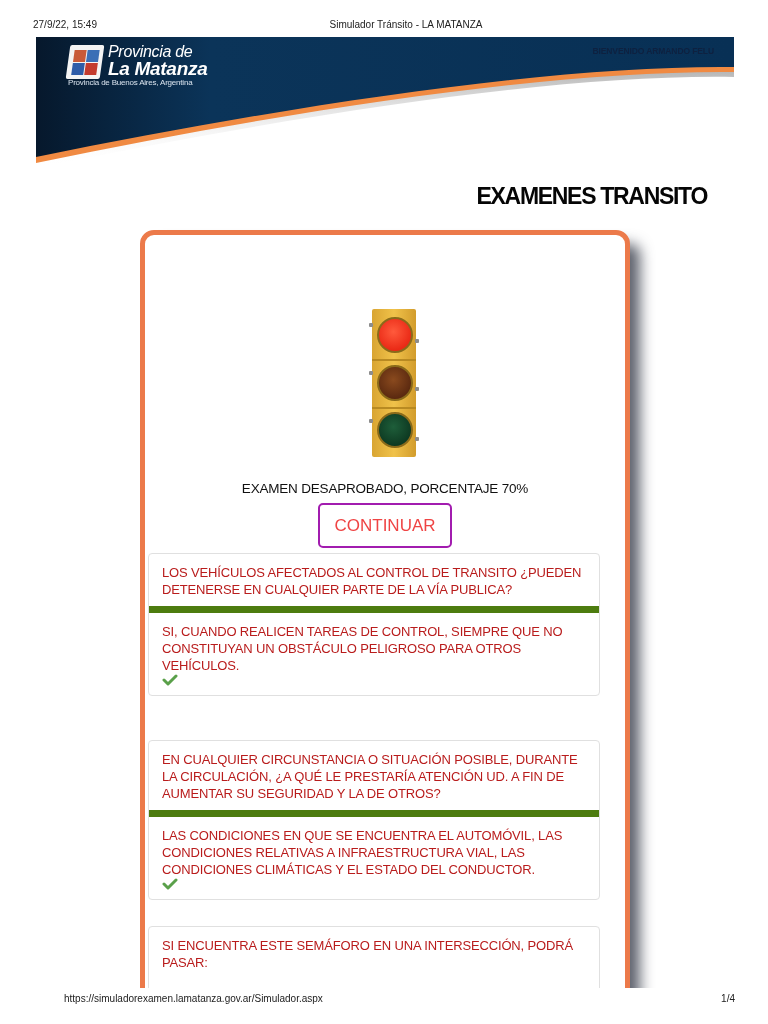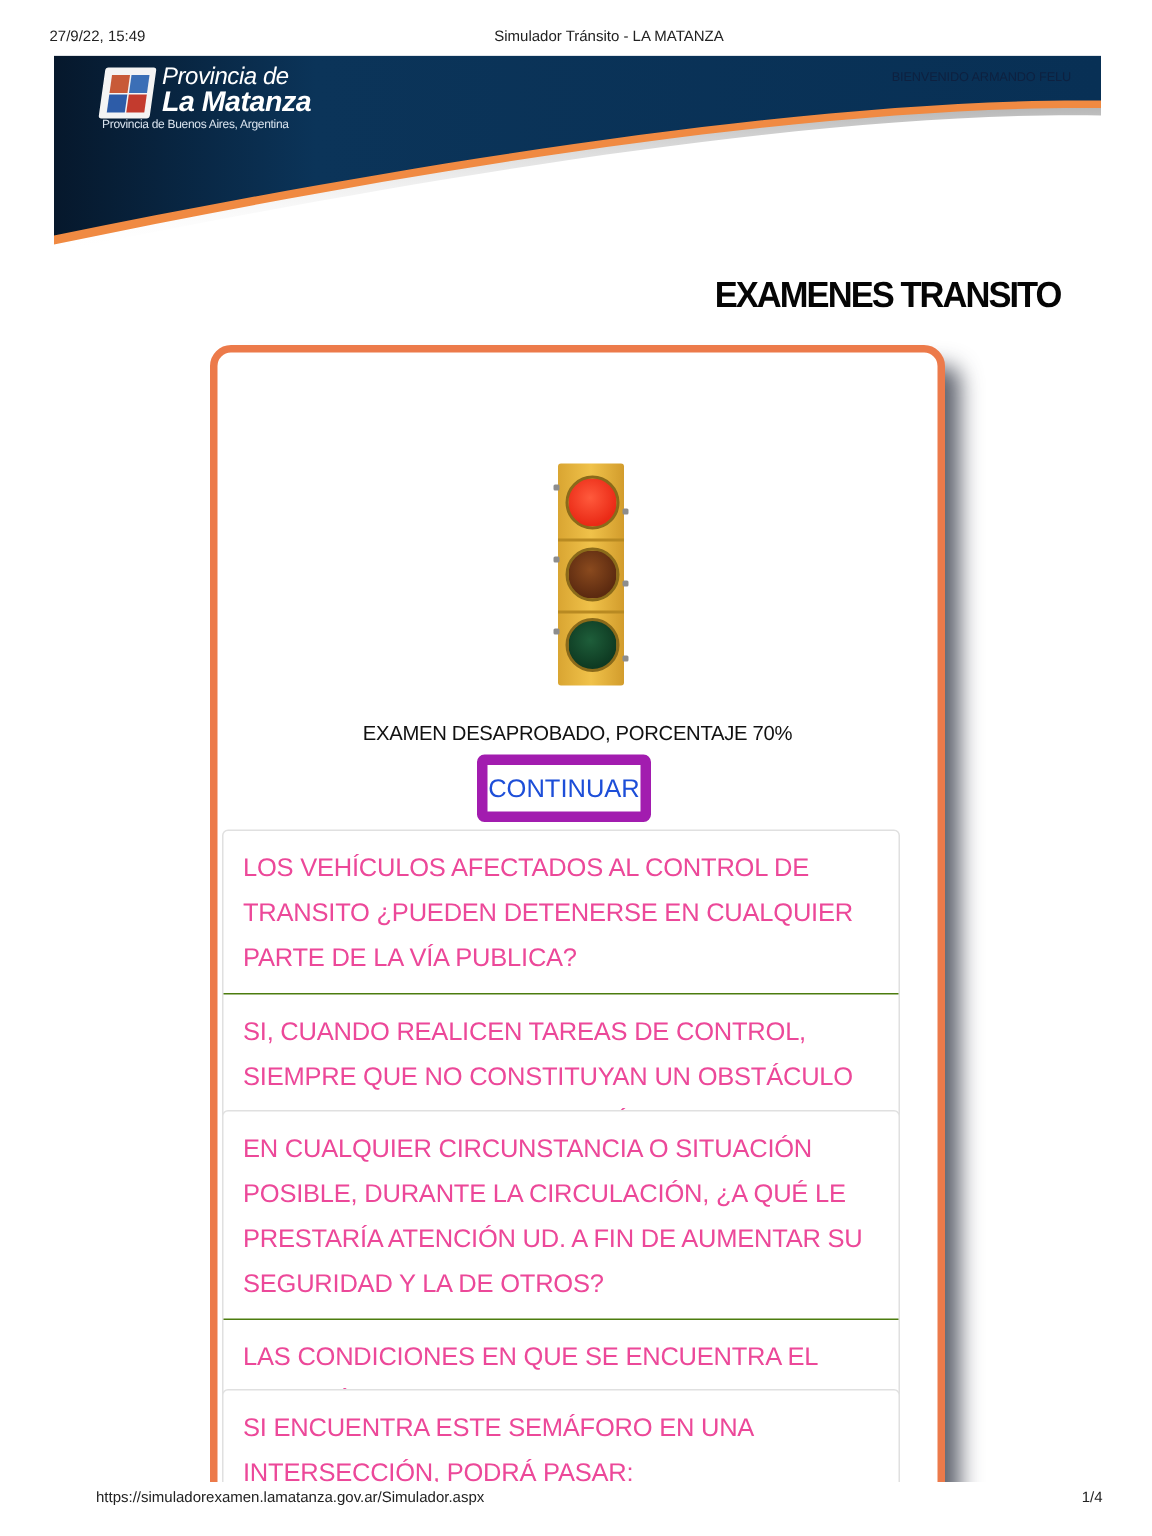--- a/index.html
+++ b/index.html
@@ -52,7 +52,7 @@
     }
     .welcome {
       position: absolute; right: 20px; top: 9px;
-      font-size: 8.5px; font-weight: normal; color: #0e2140; letter-spacing: -0.1px;
+      font-size: 8.5px; font-weight: bold; color: #0e2140; letter-spacing: -0.1px;
     }
 
     .page-heading {

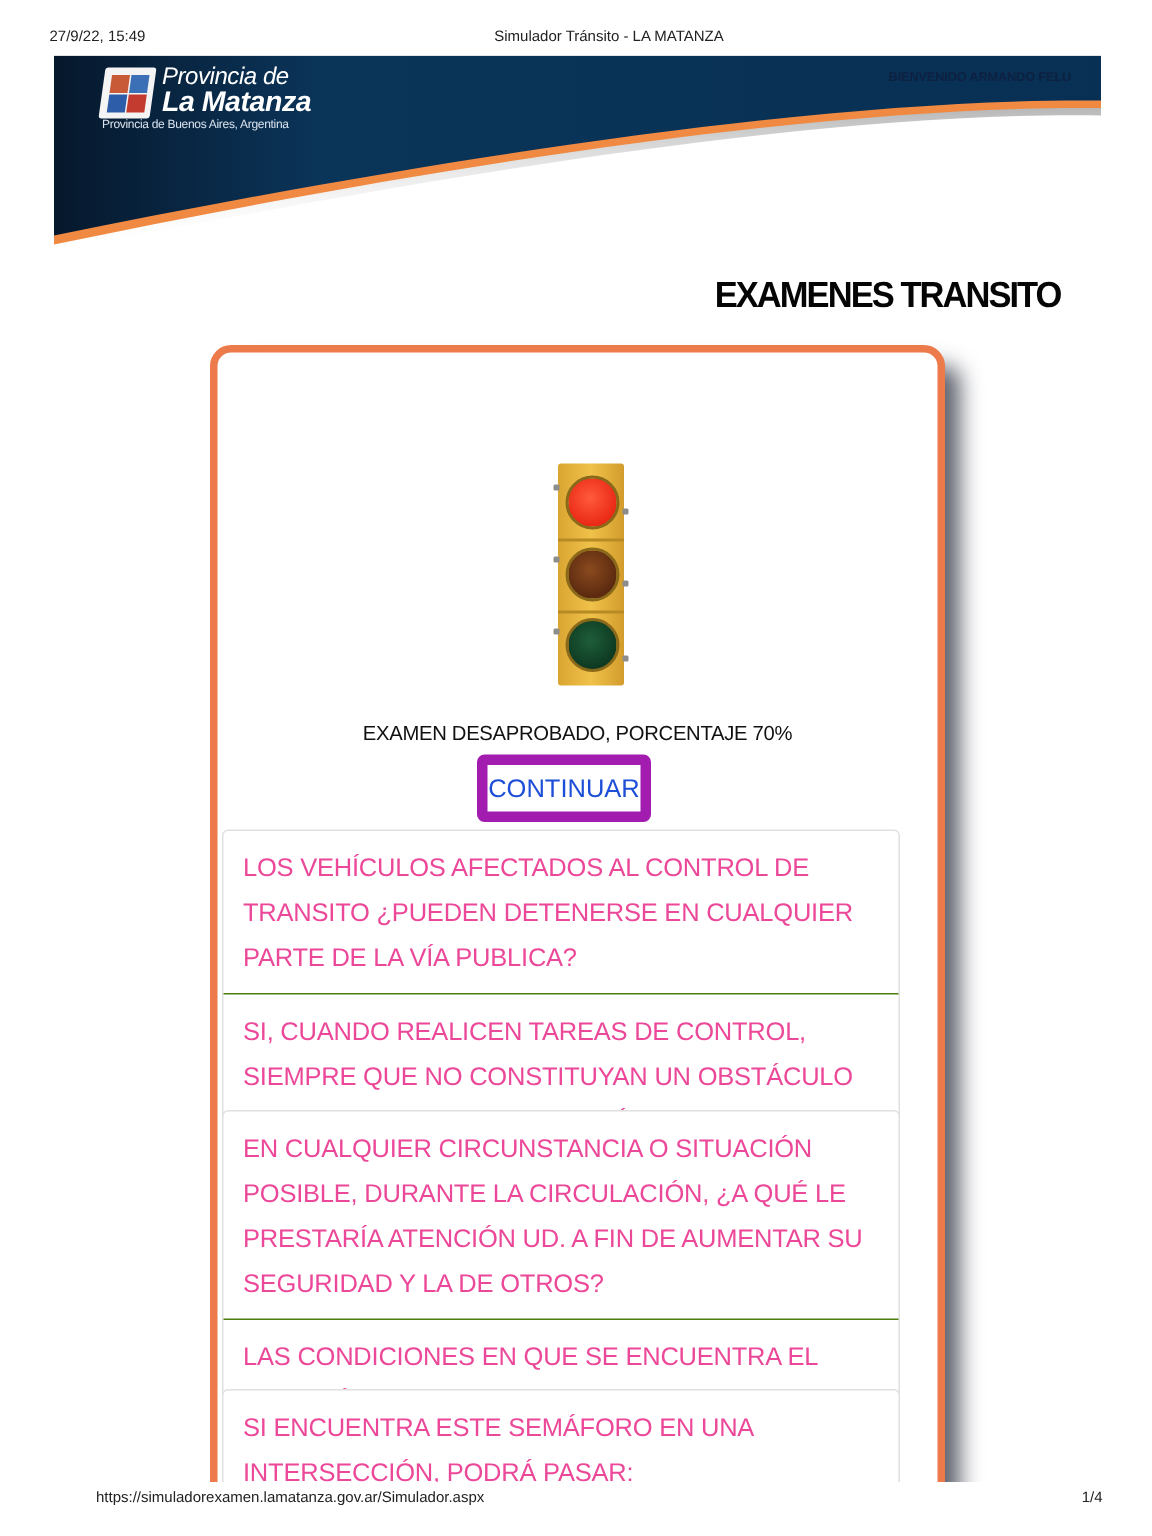--- a/index.html
+++ b/index.html
@@ -87,9 +87,9 @@
       font-size: 13.5px; color: #111; letter-spacing: -0.2px;
     }
     .continue-btn {
-      position: absolute; left: 173px; top: 268px; width: 116px; height: 45px;
-      border: 7px solid #a21caf; border-radius: 5px; background: #fff;
-      font-family: "Liberation Sans", sans-serif; font-size: 17px; color: #1d4ed8;
+      position: absolute; left: 173px; top: 268px; width: 134px; height: 45px;
+      border: 2px solid #a21caf; border-radius: 5px; background: #fff;
+      font-family: "Liberation Sans", sans-serif; font-size: 17px; color: #ef4444;
       cursor: pointer;
     }
 

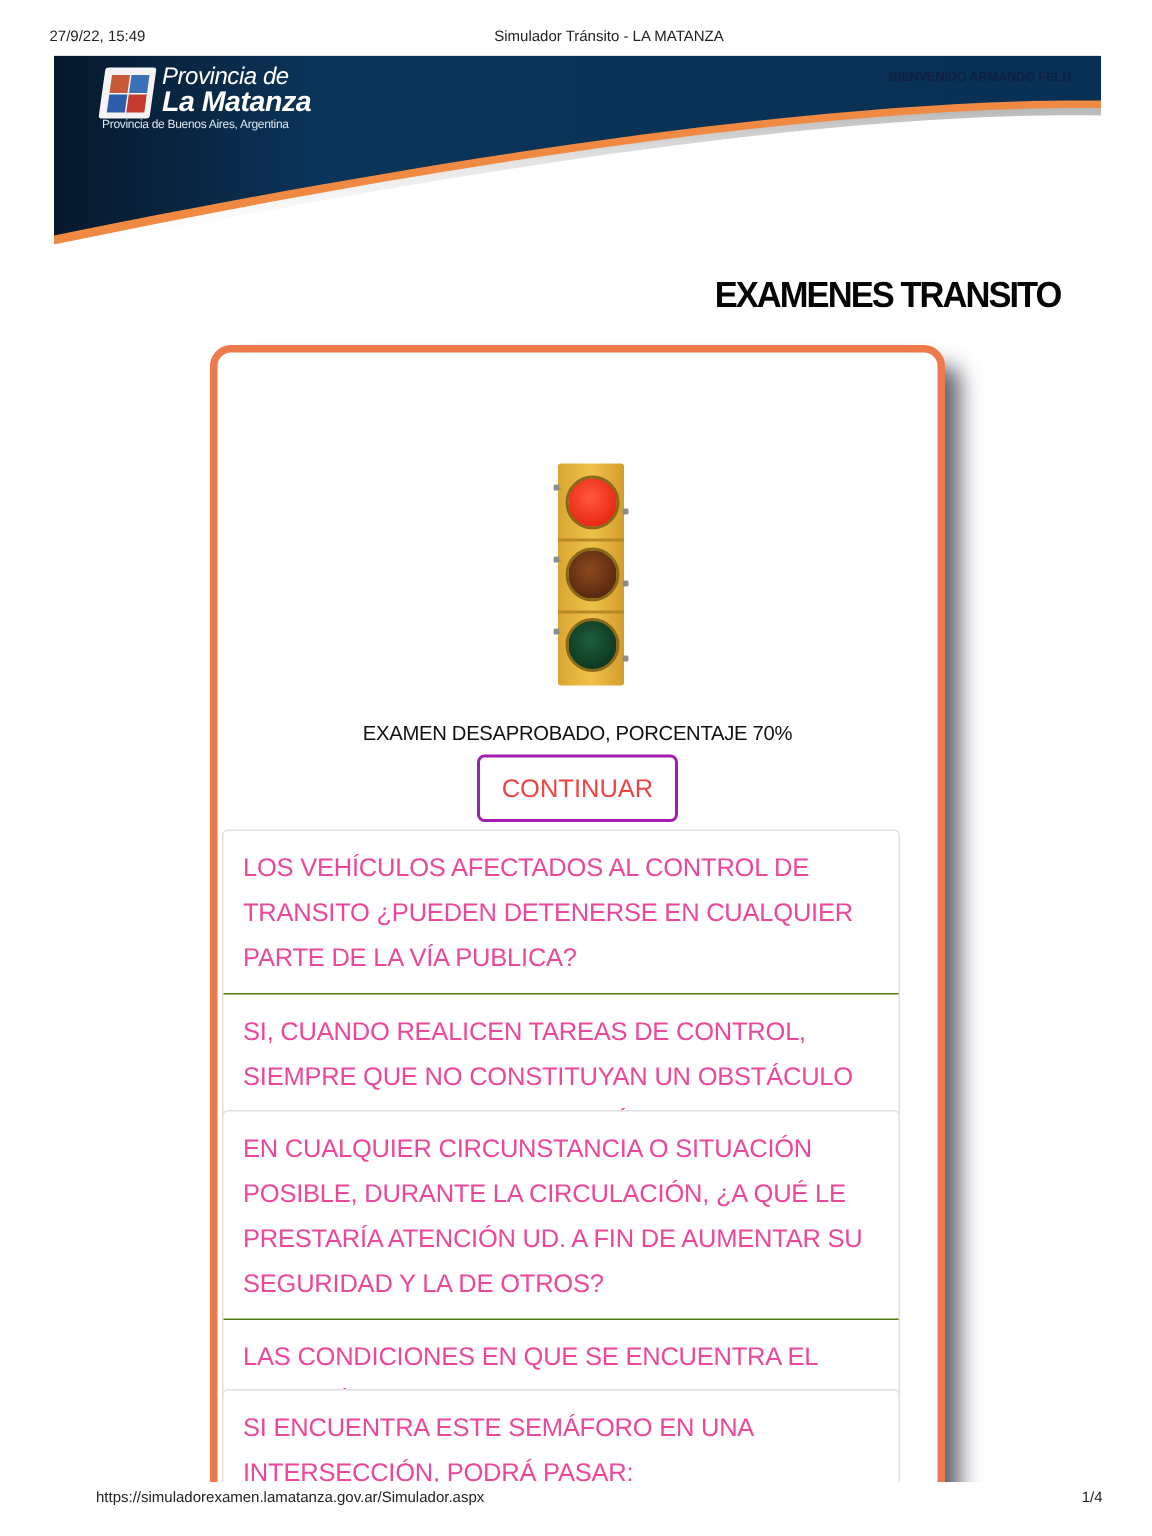--- a/index.html
+++ b/index.html
@@ -99,7 +99,7 @@
     }
     .qa-q, .qa-a {
       padding: 10px 14px 8px 13px;
-      font-size: 17px; line-height: 30px; color: #ec4899; letter-spacing: -0.15px;
+      font-size: 13px; line-height: 17px; color: #b91c1c; letter-spacing: -0.15px;
     }
     .qa-a { border-top: 1px solid #4d7c0f; }
     .check {

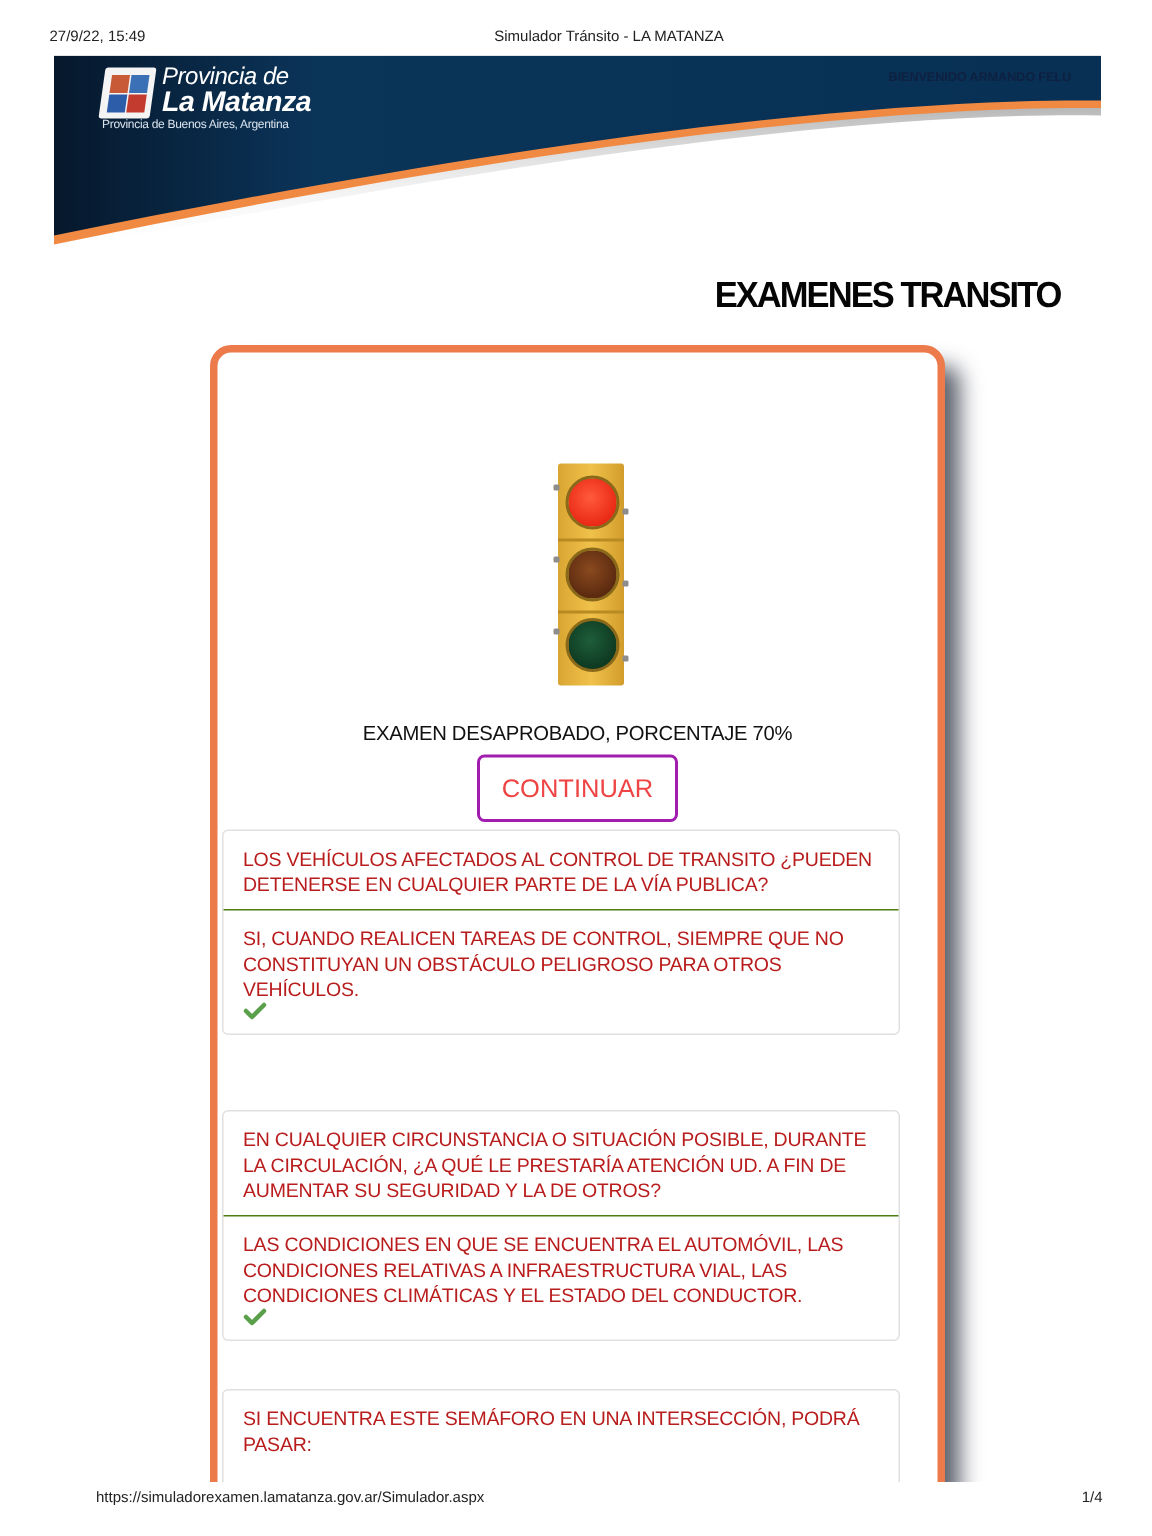--- a/index.html
+++ b/index.html
@@ -101,7 +101,7 @@
       padding: 10px 14px 8px 13px;
       font-size: 13px; line-height: 17px; color: #b91c1c; letter-spacing: -0.15px;
     }
-    .qa-a { border-top: 1px solid #4d7c0f; }
+    .qa-a { border-top: 7px solid #4d7c0f; }
     .check {
       display: block; width: 16px; height: 14px; margin-top: -1px;
     }

